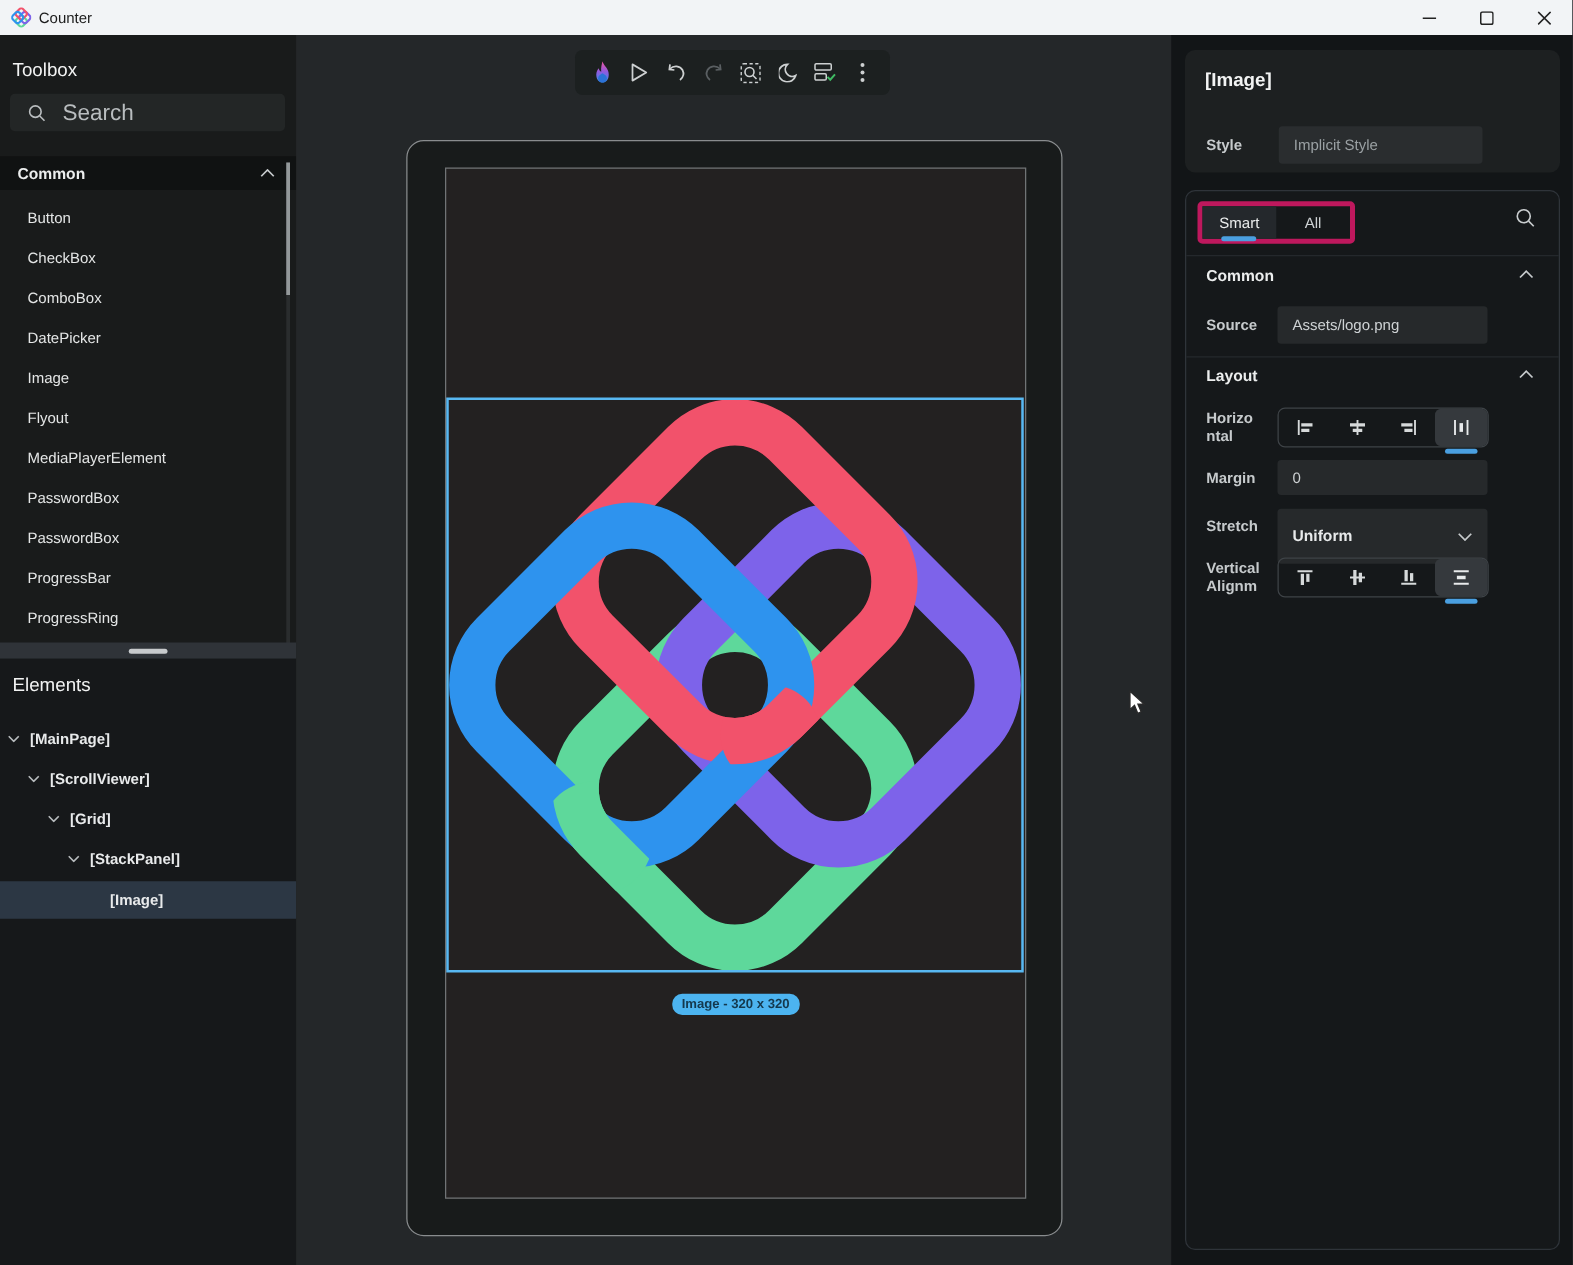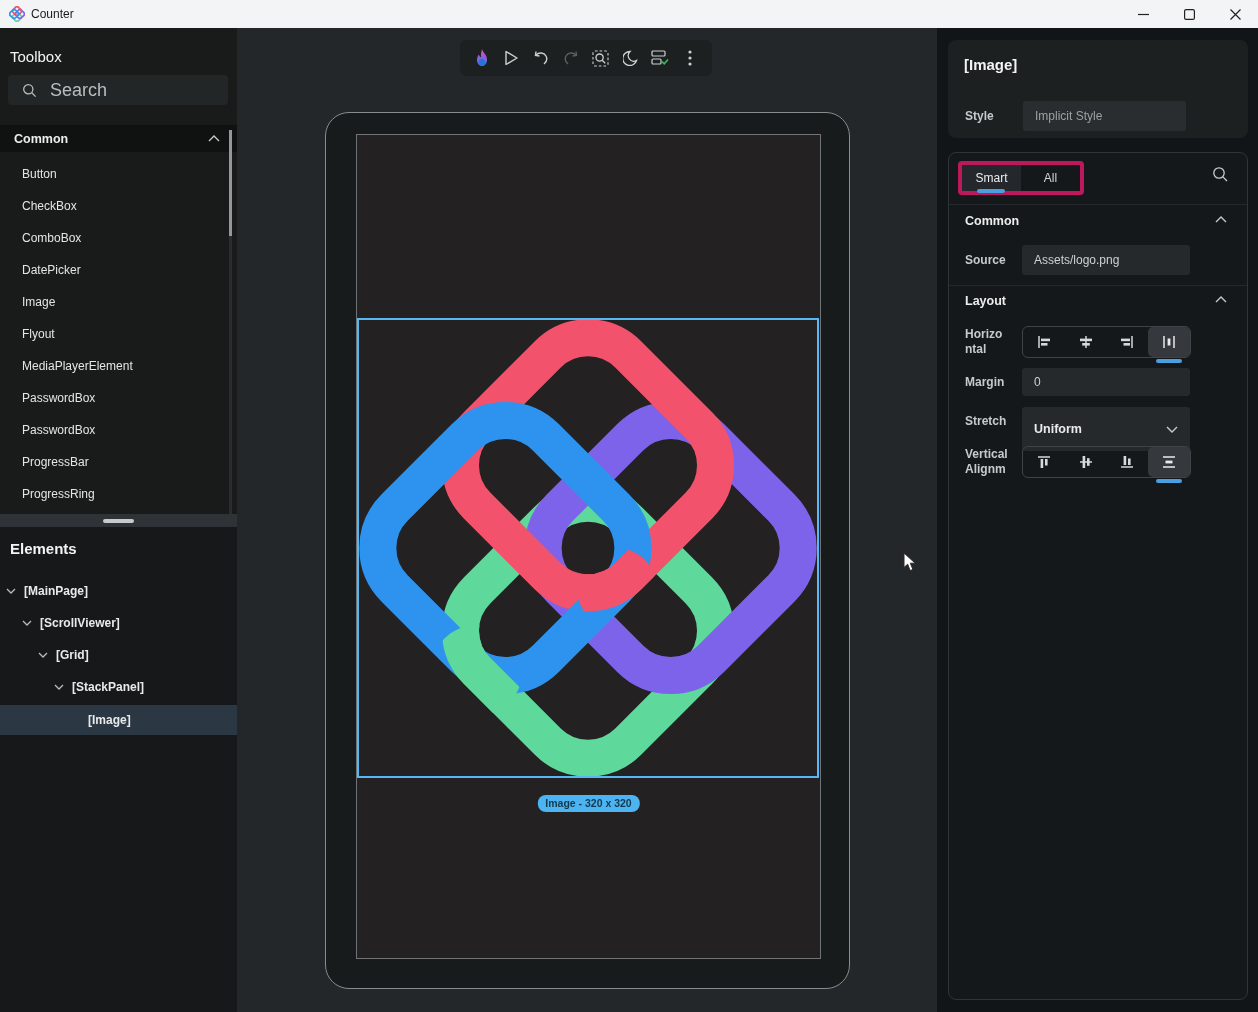--- a/index.html
+++ b/index.html
@@ -38,7 +38,7 @@
   .h-divider .handle { position:absolute; left:103px; top:5px; width:31px; height:3.5px;
                        border-radius:2px; background:#c7cacc; }
   .elements-area { position:absolute; left:0; top:499px; width:237px; height:485px; background:#16181a; }
-  .el-title { position:absolute; left:10px; top:13px; font-size:15px; font-weight:700; color:#f2f3f3; }
+  .el-title { position:absolute; left:10px; top:13px; font-size:15px; font-weight:400; color:#f2f3f3; }
   .tree-row { position:absolute; left:0; width:237px; height:30px; display:flex; align-items:center; }
   .tree-row.sel { background:#2c3744; }
   .tree-row .chev { position:absolute; }

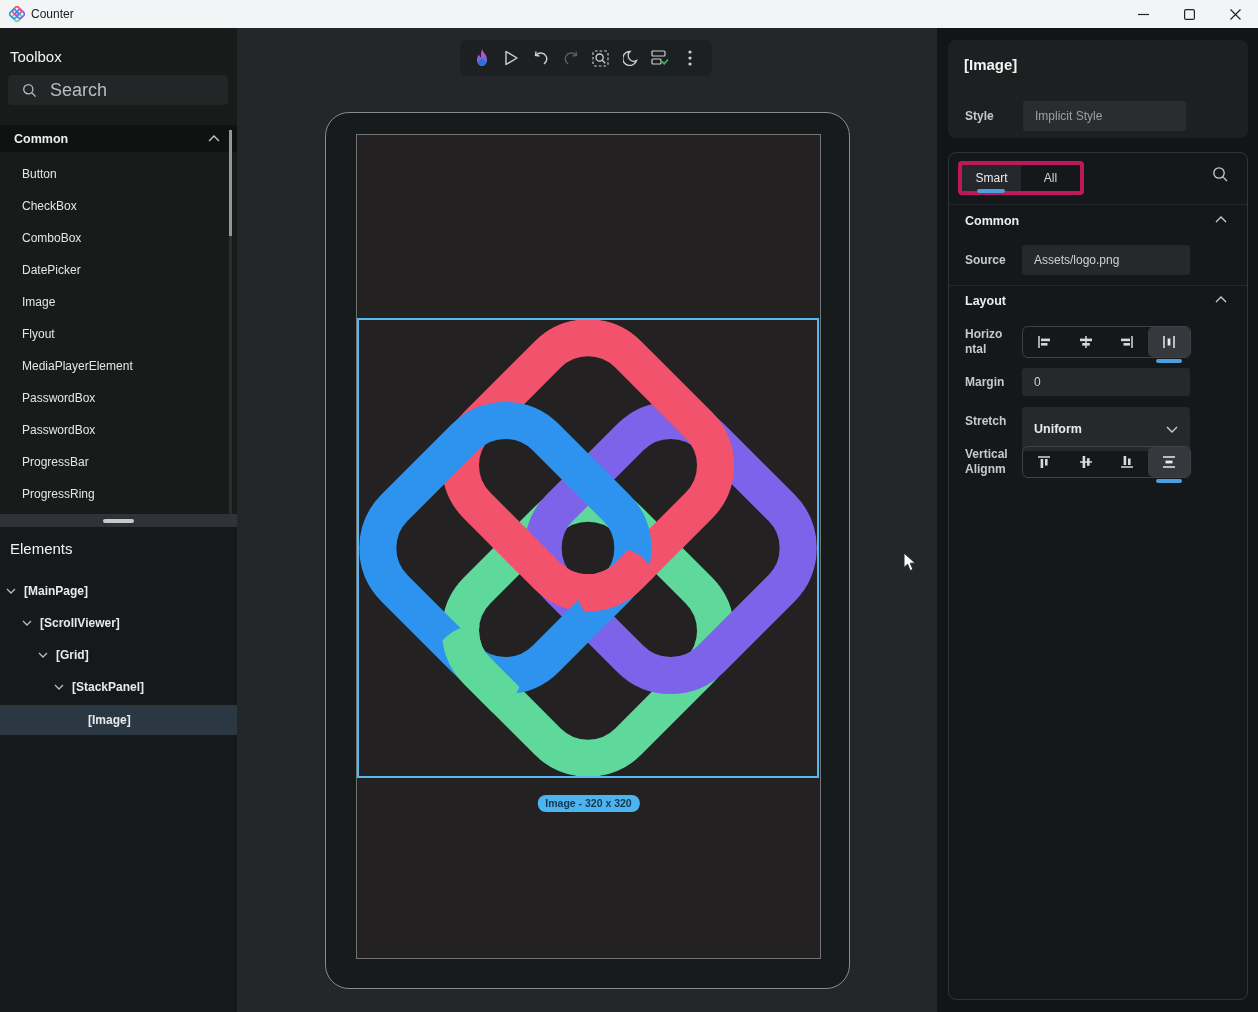--- a/index.html
+++ b/index.html
@@ -51,7 +51,7 @@
                 padding:0 11px; }
   .tb-ic { width:22px; height:22px; display:flex; align-items:center; justify-content:center; }
   .device { position:absolute; left:88px; top:84px; width:525px; height:877px; background:#181b1b;
-            border:1.5px solid #898c8e; border-radius:24px; }
+            border:1.5px solid #898c8e; border-radius:14px; }
   .screen { position:absolute; left:30px; top:21px; width:465px; height:825px; background:#232121;
             border:1px solid #707476; }
   .selection { position:absolute; left:0px; top:183px; width:462px; height:460px;

